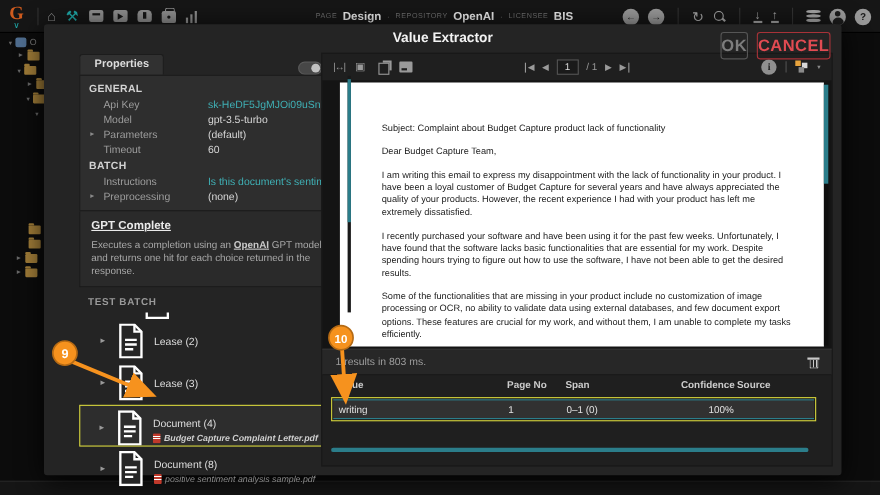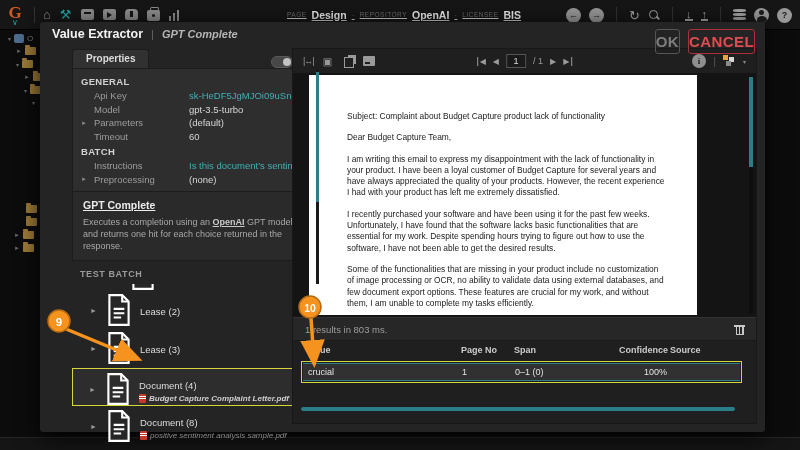--- a/index.html
+++ b/index.html
@@ -28,7 +28,7 @@
   .ico-bag::after { left:5px; top:4px; width:3px; height:3px; border-radius:50%; }
   .ico-chart { display:flex; align-items:flex-end; gap:1.5px; height:12px; }
   .ico-chart i { width:2.5px; background:#8f8f8f; display:block; }
-  .crumbs { display:flex; align-items:center; gap:5px; margin-left:108px; white-space:nowrap;text-decoration:underline; }
+  .crumbs { display:flex; align-items:center; gap:5px; margin-left:108px; white-space:nowrap; }
   .crumb-label { font-size:6.5px; color:#6f6f6f; letter-spacing:.5px; }
   .crumb-value { font-size:10.5px; font-weight:bold; color:#ececec; }
   .crumb-dot { color:#555; font-size:9px; }

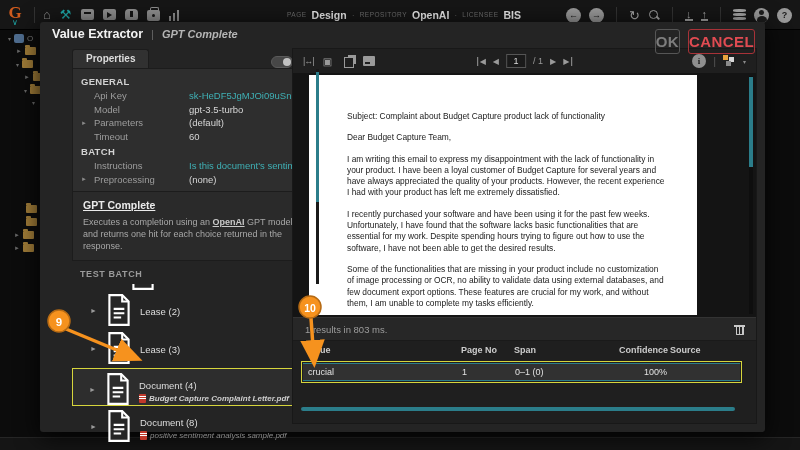--- a/index.html
+++ b/index.html
@@ -58,7 +58,7 @@
   
   .modal { position:absolute; left:40px; top:22px; width:725px; height:410px; background:#242424;
     border-radius:3px; box-shadow:0 4px 24px rgba(0,0,0,.85); z-index:10; }
-  .mhead { position:absolute; top:0; left:0; right:0; height:24px; padding:5px 12px; display:flex; align-items:center; gap:8px; }
+  .mhead { position:absolute; top:0; left:0; right:0; height:24px; padding:5px 12px; display:flex; align-items:center; gap:8px;flex-direction:column; }
   .mtitle { font-size:12.5px; font-weight:bold; color:#f2f2f2; }
   .msep { color:#666; font-size:11px; }
   .msub { font-size:11px; font-style:italic; font-weight:bold; color:#b5b5b5; }

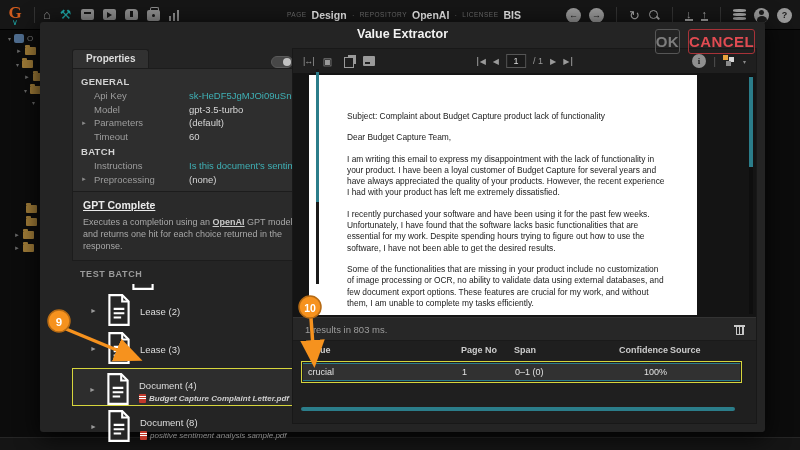--- a/index.html
+++ b/index.html
@@ -141,7 +141,7 @@
   .dropcaret { color:#8a8a8a; font-size:6px; }
 
   .docarea { position:absolute; top:24px; left:0; right:0; height:244px; background:#141414; }
-  .docpage { position:absolute; left:16px; top:2px; width:388px; bottom:2px; background:#fff; color:#1a1a1a;
+  .docpage { position:absolute; left:16px; top:2px; width:440px; bottom:2px; background:#fff; color:#1a1a1a;
     padding:36px 30px 10px 38px; overflow:hidden; }
   .docpage p { font-size:8.4px; line-height:11.3px; margin-bottom:10px; }
   .docvscroll { position:absolute; right:3px; top:3px; bottom:3px; width:4px; background:#0e0e0e; }

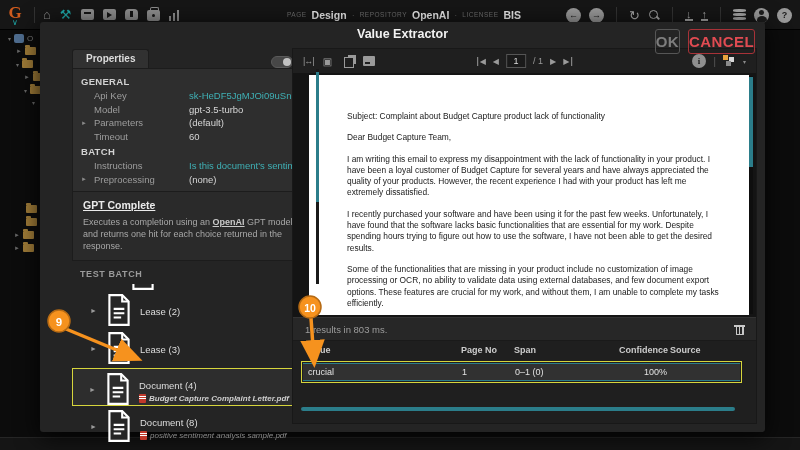--- a/index.html
+++ b/index.html
@@ -463,7 +463,7 @@
     </div>
     <div class="resrow-wrap">
       <div class="resrow">
-        <span class="td-value">crucial</span>
+        <span class="td-value">writing</span>
         <span class="td-pageno">1</span>
         <span class="td-span">0–1 (0)</span>
         <span class="td-confidence">100%</span>

